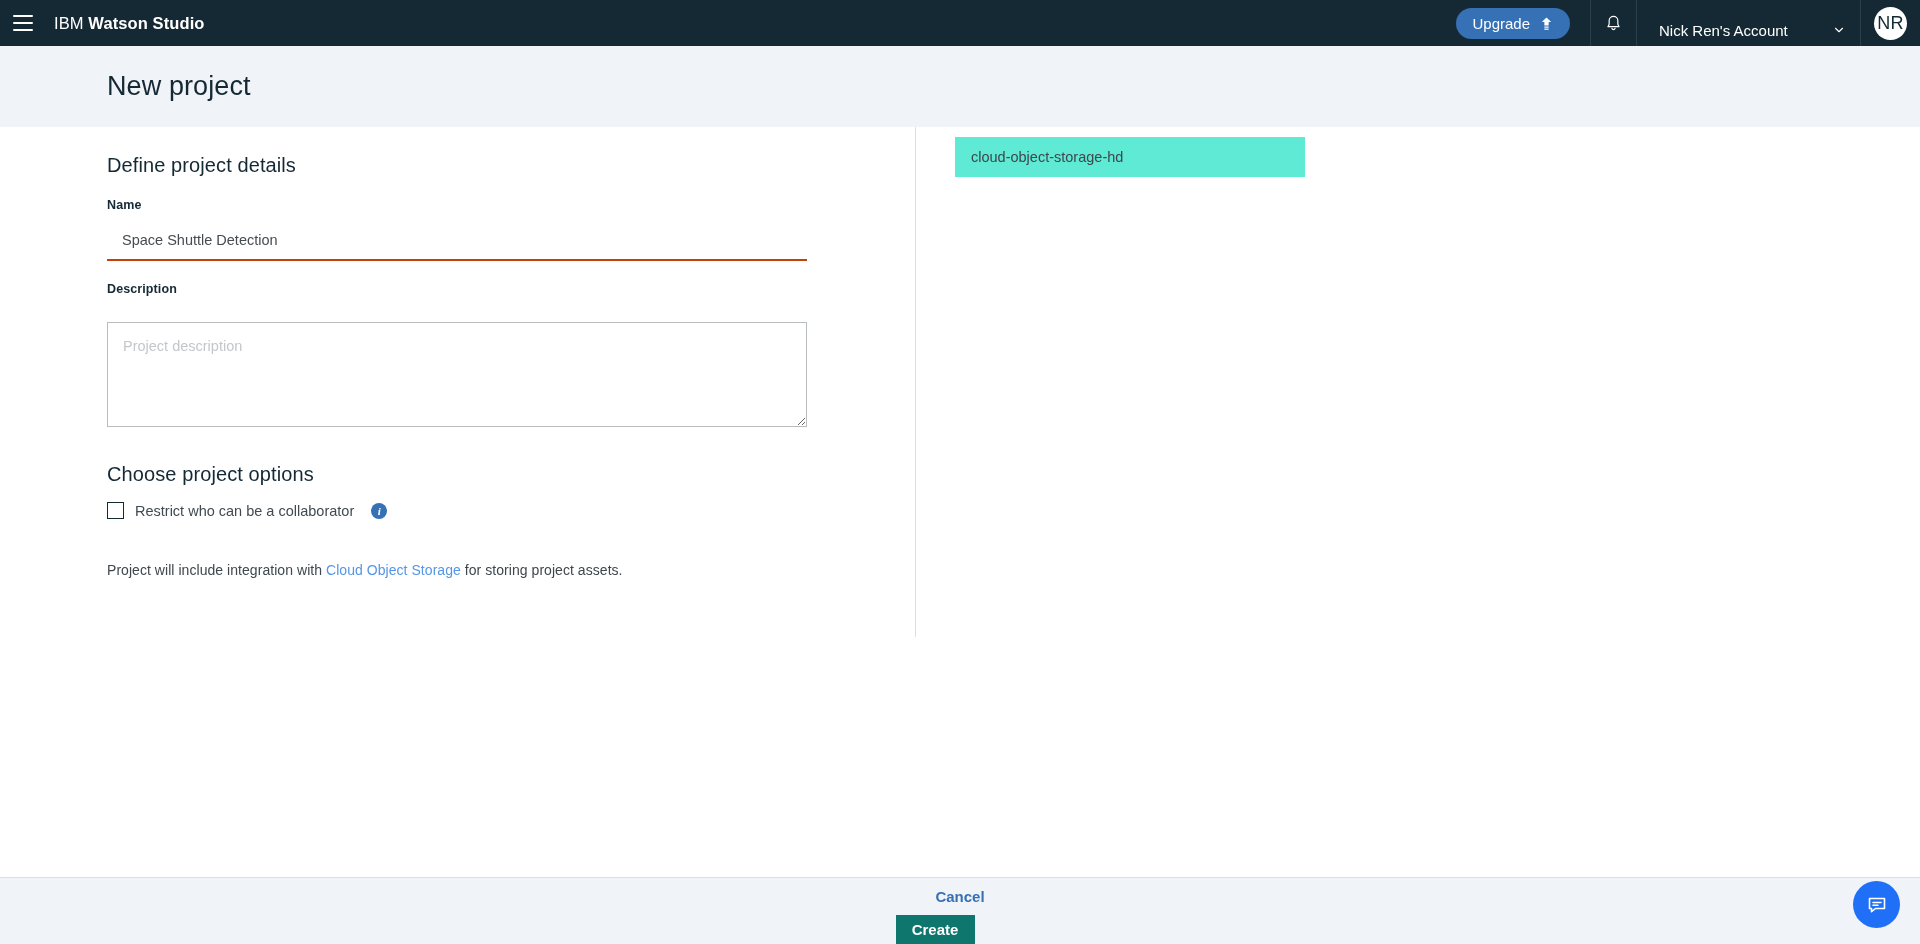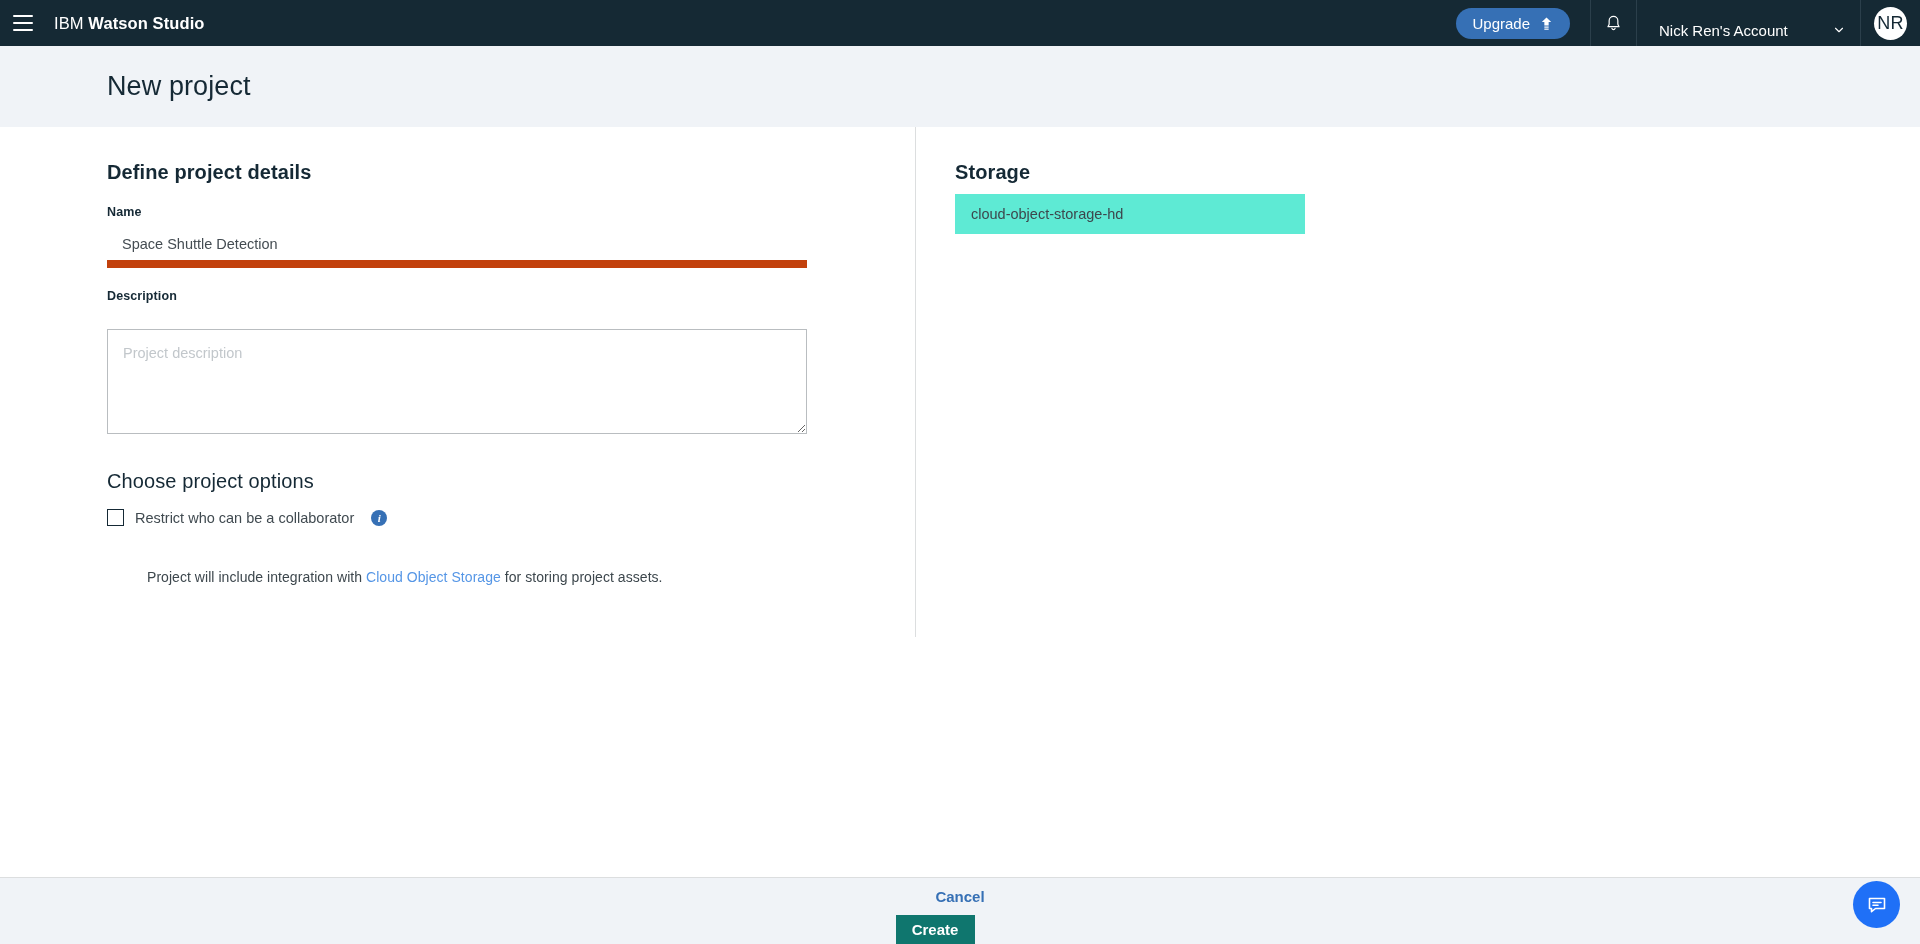--- a/index.html
+++ b/index.html
@@ -188,9 +188,9 @@
 
   .section-heading {
     font-size: 20px;
-    font-weight: 700;
-    color: #152935;
-    margin-top: 34px;
+    font-weight: 400;
+    color: #152935;
+    margin-top: 27px;
     letter-spacing: .1px;
   }
 

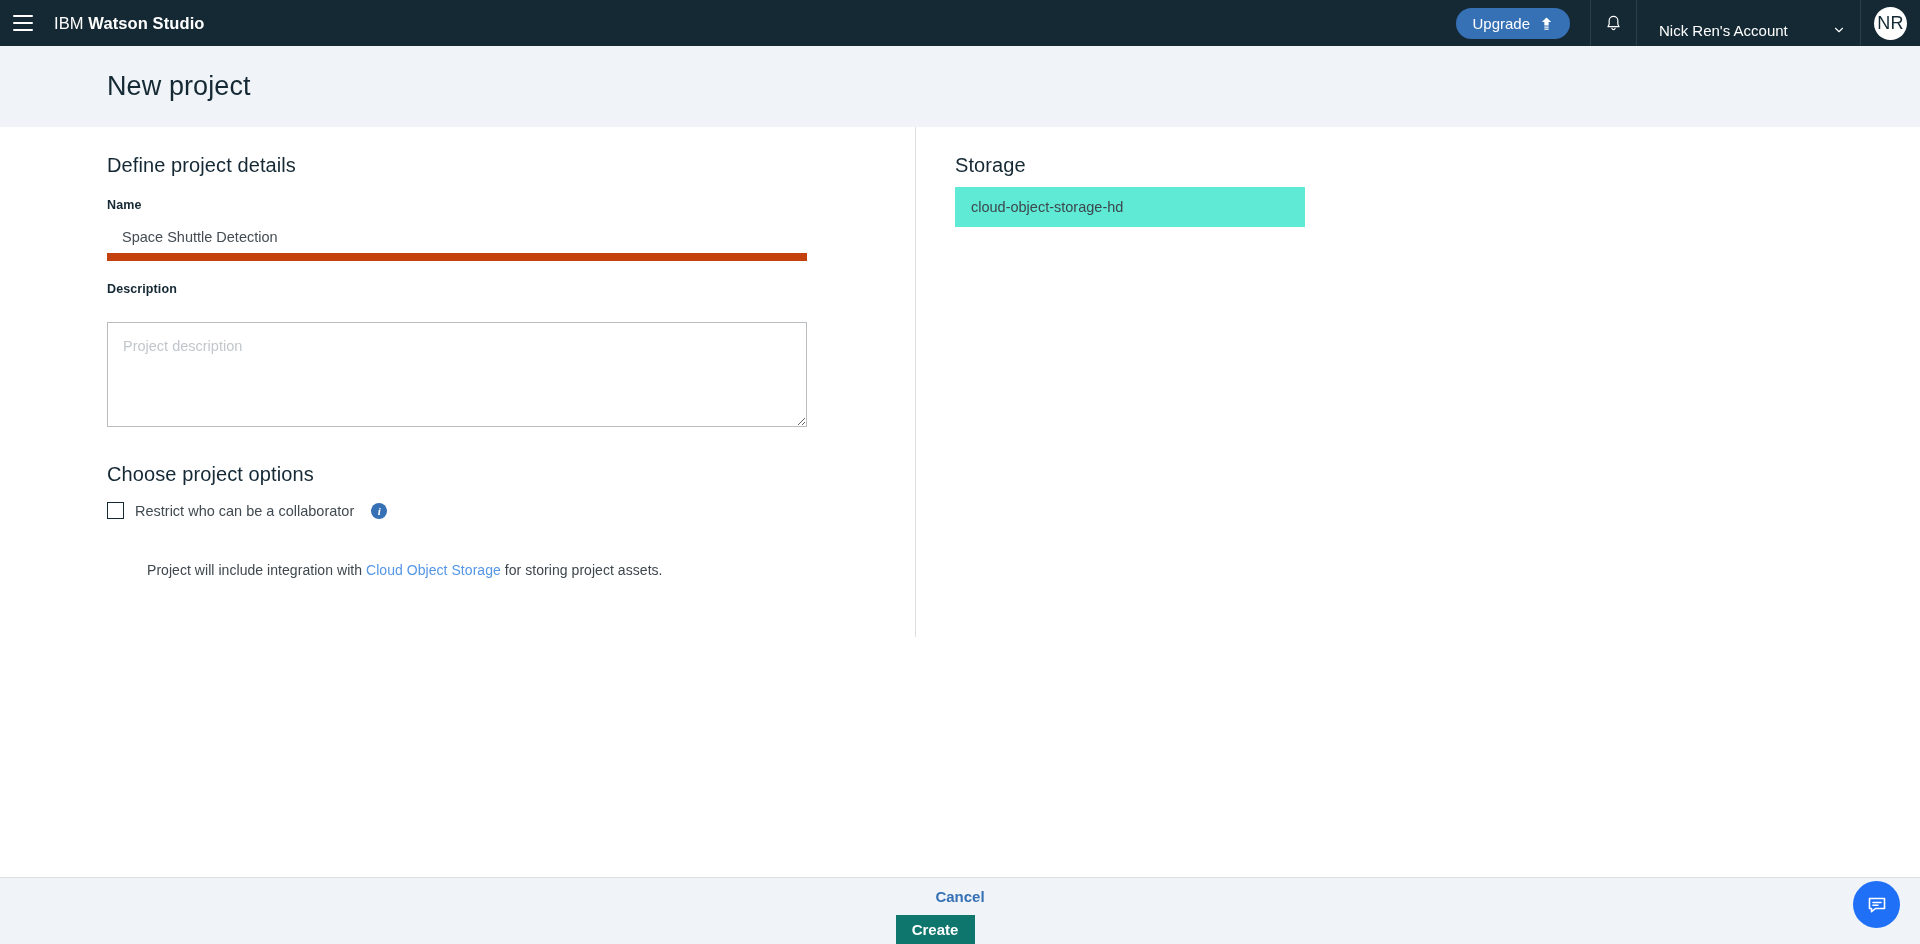--- a/index.html
+++ b/index.html
@@ -444,7 +444,6 @@
     </div>
 
     <div class="storage-col">
-      <h2 class="section-heading">Storage</h2>
       <div class="storage-box">
         <span>cloud-object-storage-hd</span>
       </div>

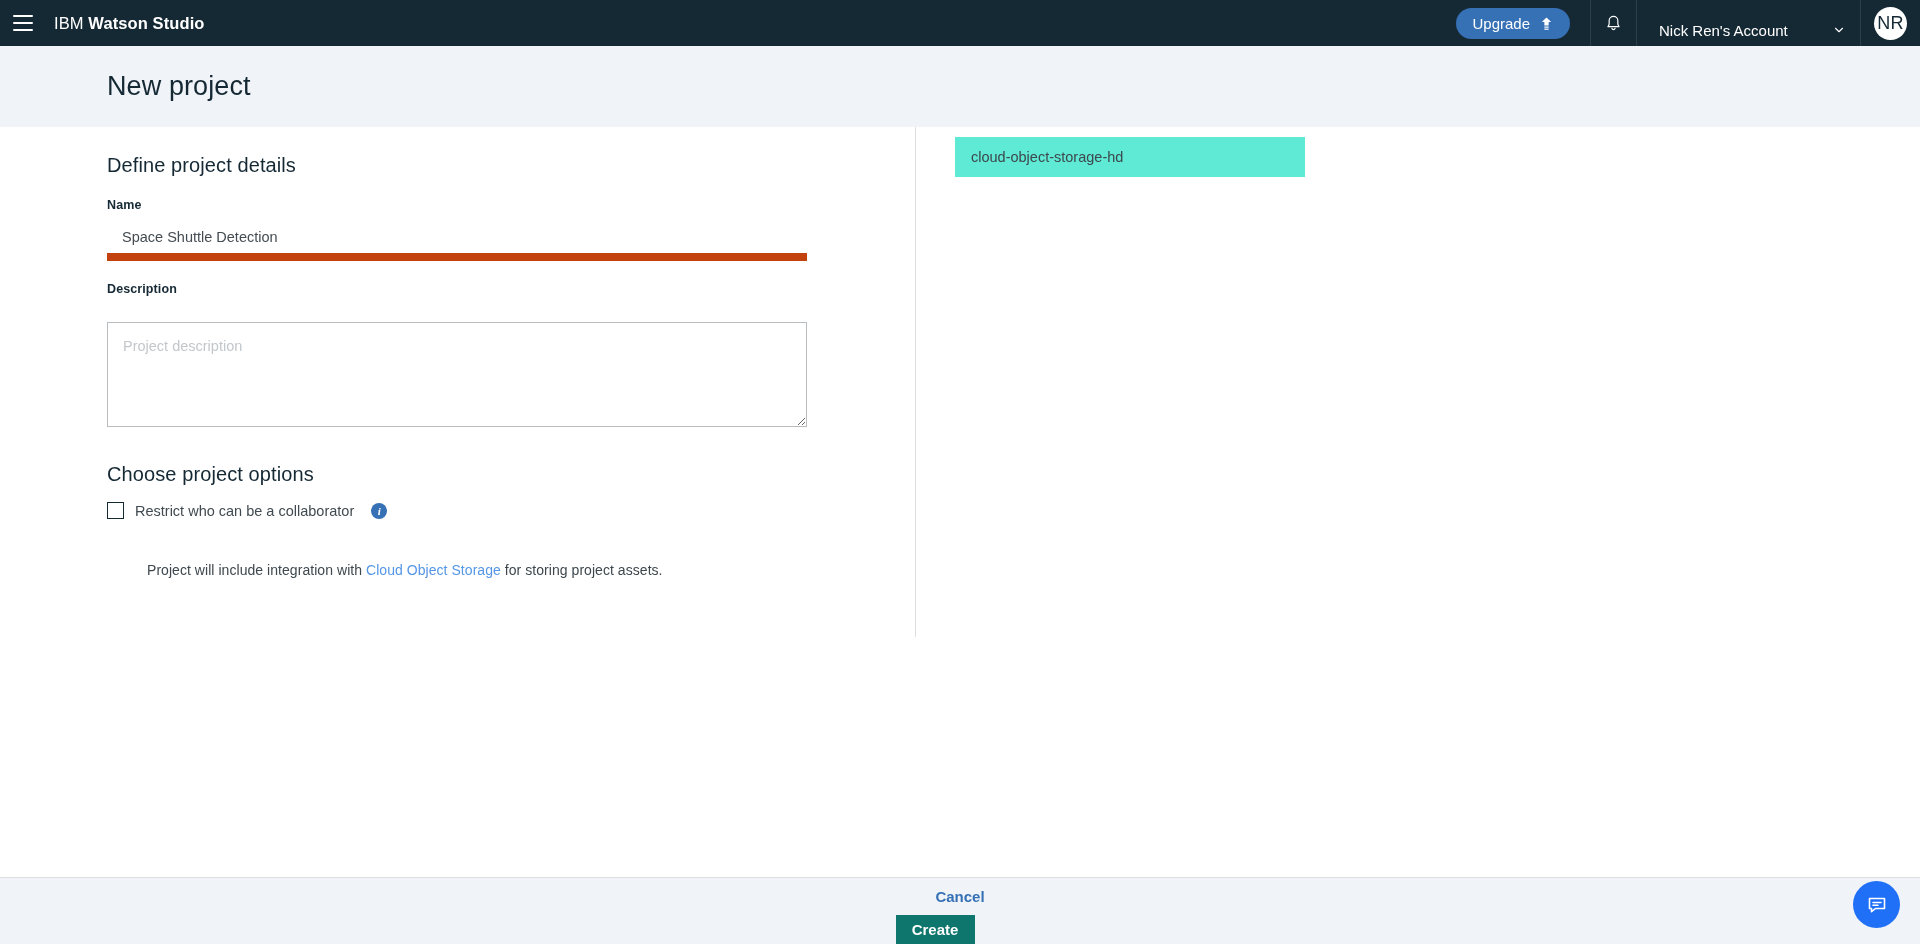--- a/index.html
+++ b/index.html
@@ -209,7 +209,7 @@
     margin-top: 8px;
     padding: 0 15px;
     border: none;
-    border-bottom: 8px solid #c2410c;
+    border-bottom: 2px solid #c2410c;
     background: #ffffff;
     font-family: "Liberation Sans", sans-serif;
     font-size: 14.5px;

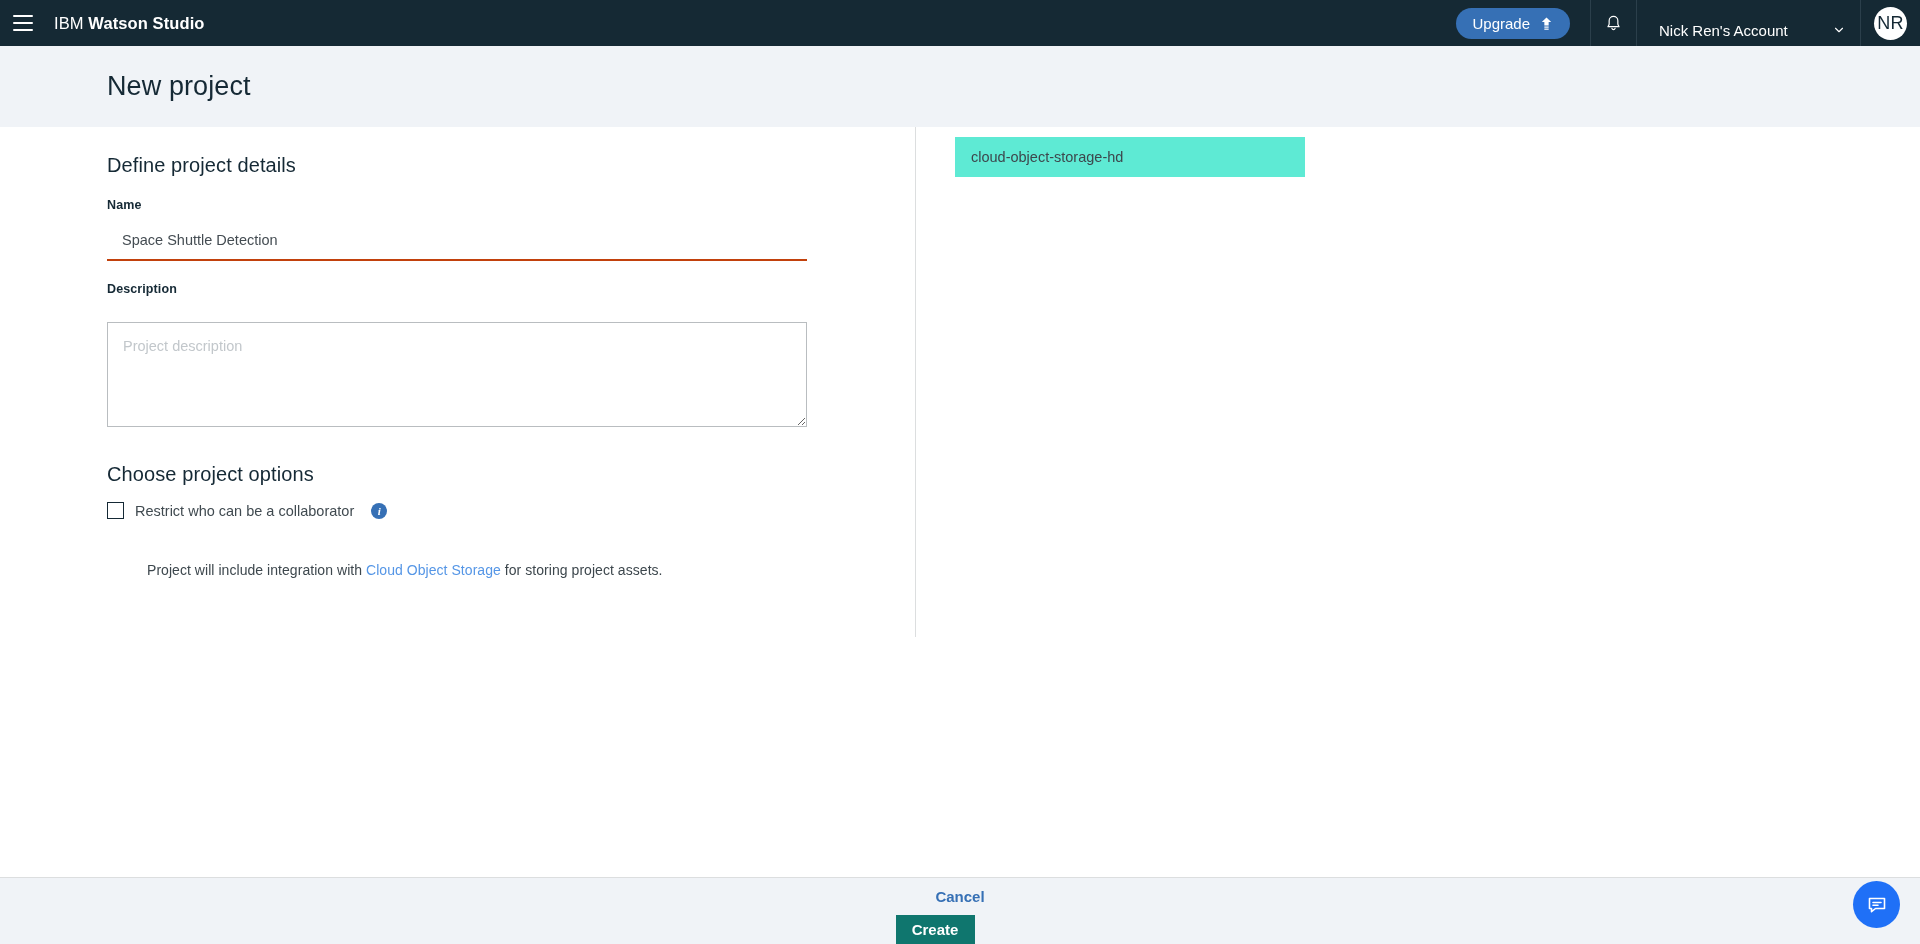--- a/index.html
+++ b/index.html
@@ -285,7 +285,6 @@
     font-size: 14px;
     color: #3d474d;
     letter-spacing: .05px;
-    margin-left: 40px;
   }
   .helper-link {
     color: #5596e6;

